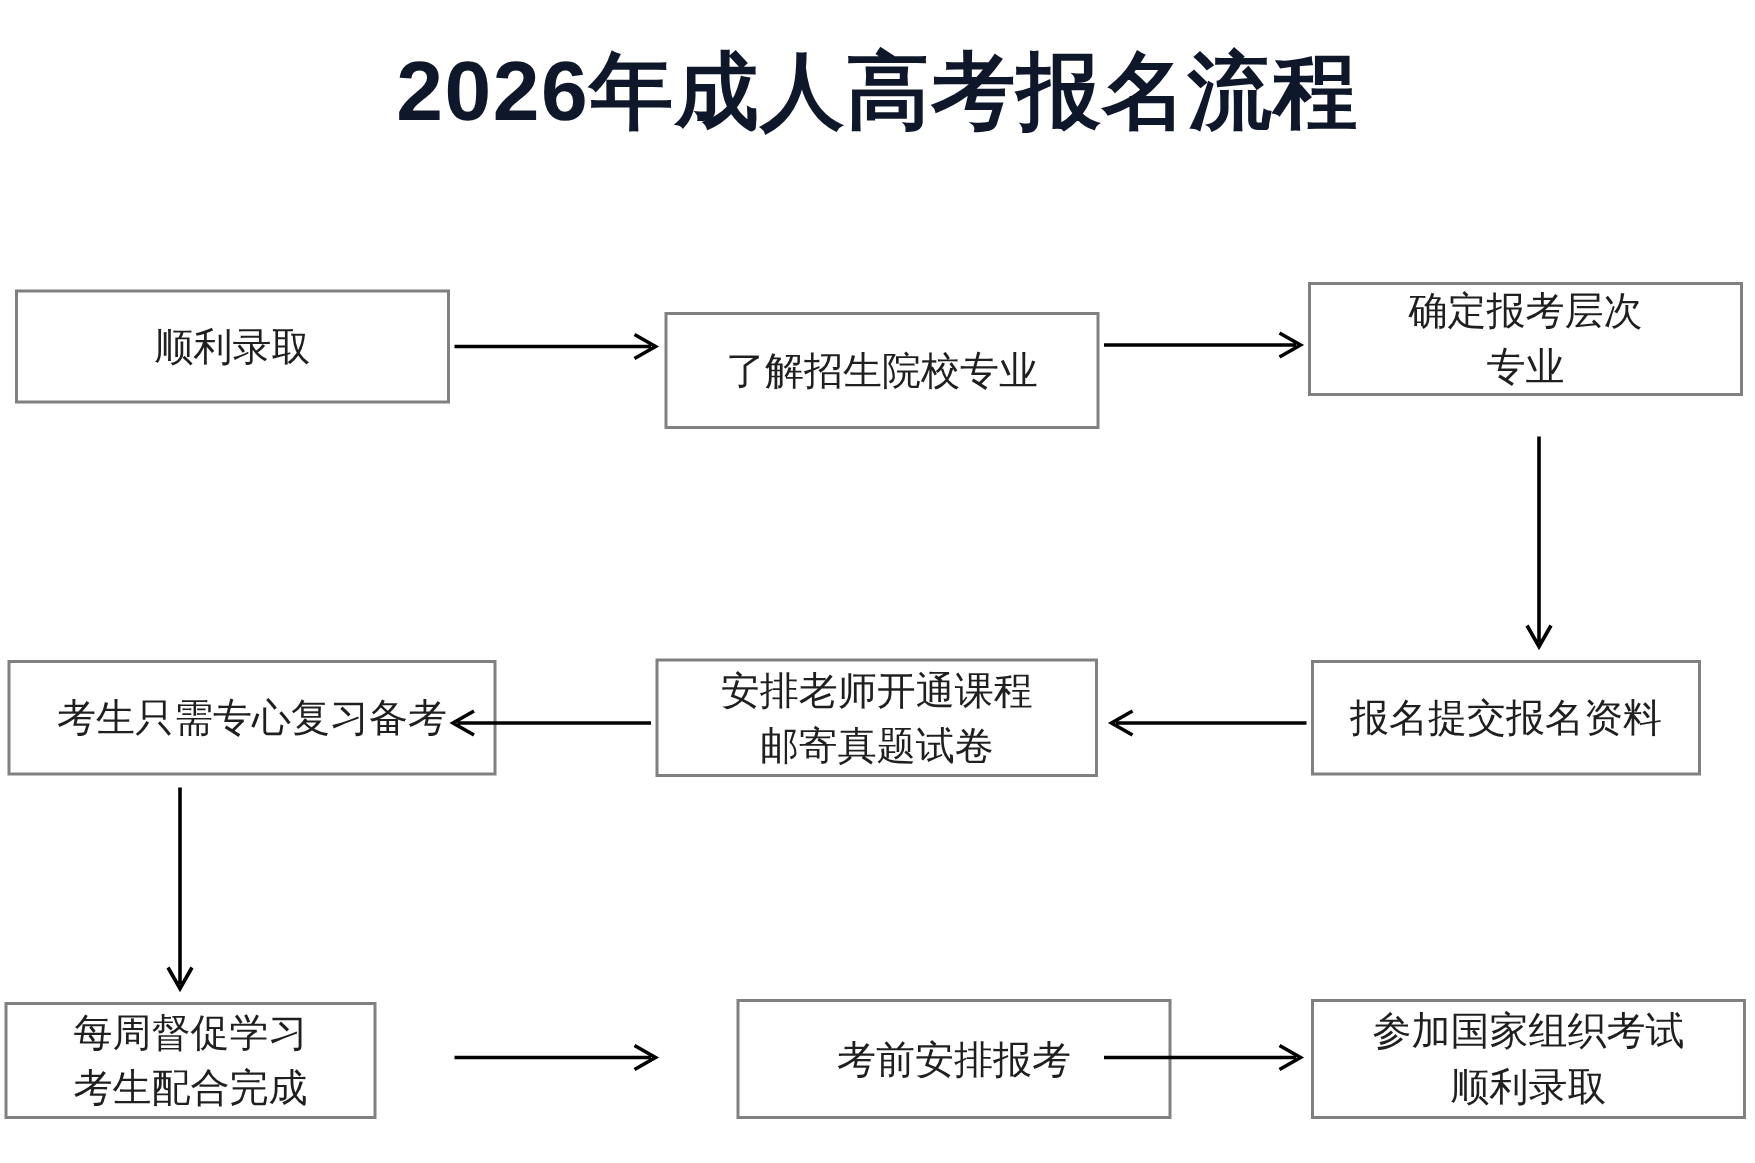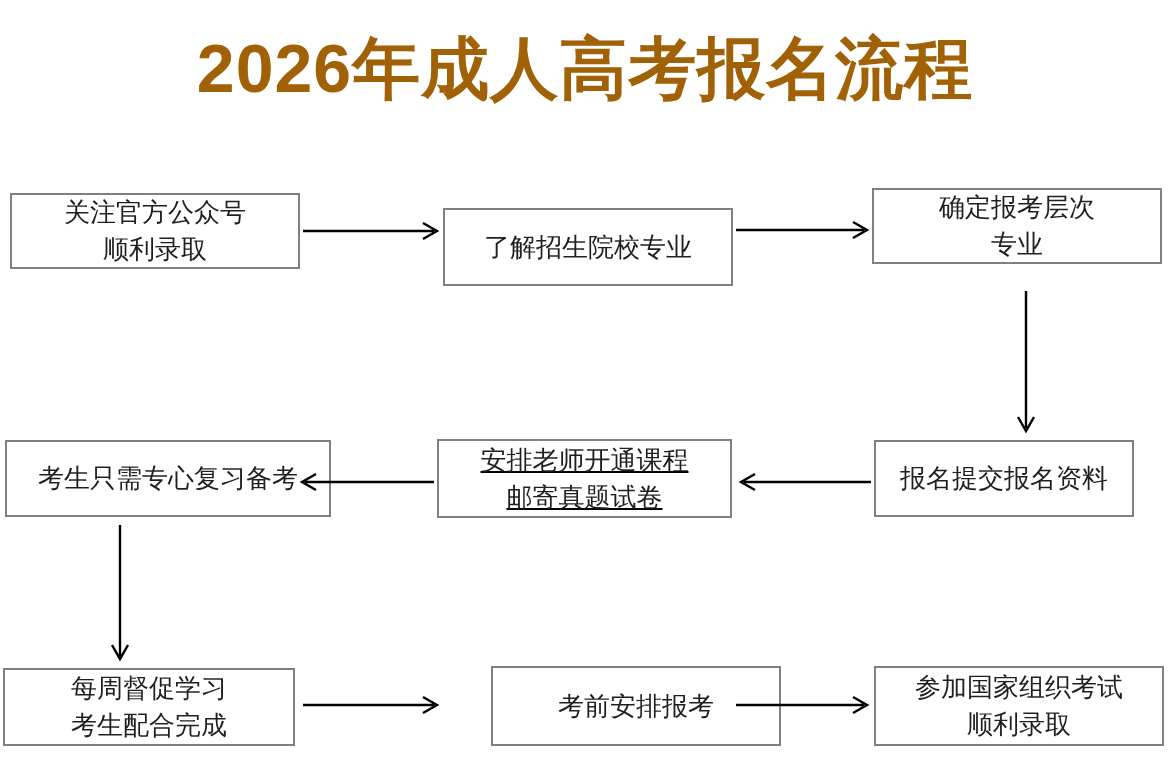--- a/index.html
+++ b/index.html
@@ -11,7 +11,7 @@
   .title {
     position:absolute; left:0; right:0; top:24px;
     text-align:center;
-    font-size:68px; font-weight:900; color:#a16207;
+    font-size:56px; font-weight:900; color:#0f172a;
     letter-spacing:1px; white-space:nowrap;
   }
   .box {

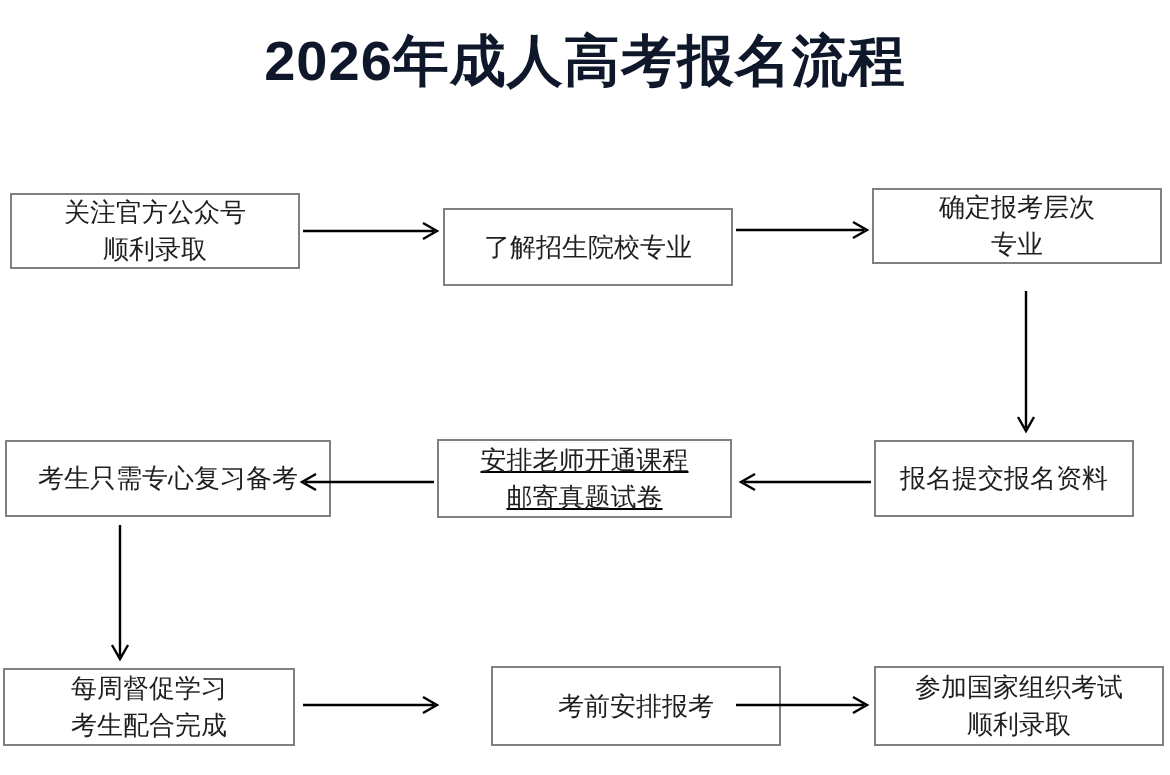--- a/index.html
+++ b/index.html
@@ -56,7 +56,6 @@
 <div class="title">2026年成人高考报名流程</div>
 
 <div class="box b1">
-  <span class="line">关注官方公众号</span>
   <span class="line">顺利录取</span>
 </div>
 <div class="box b2">

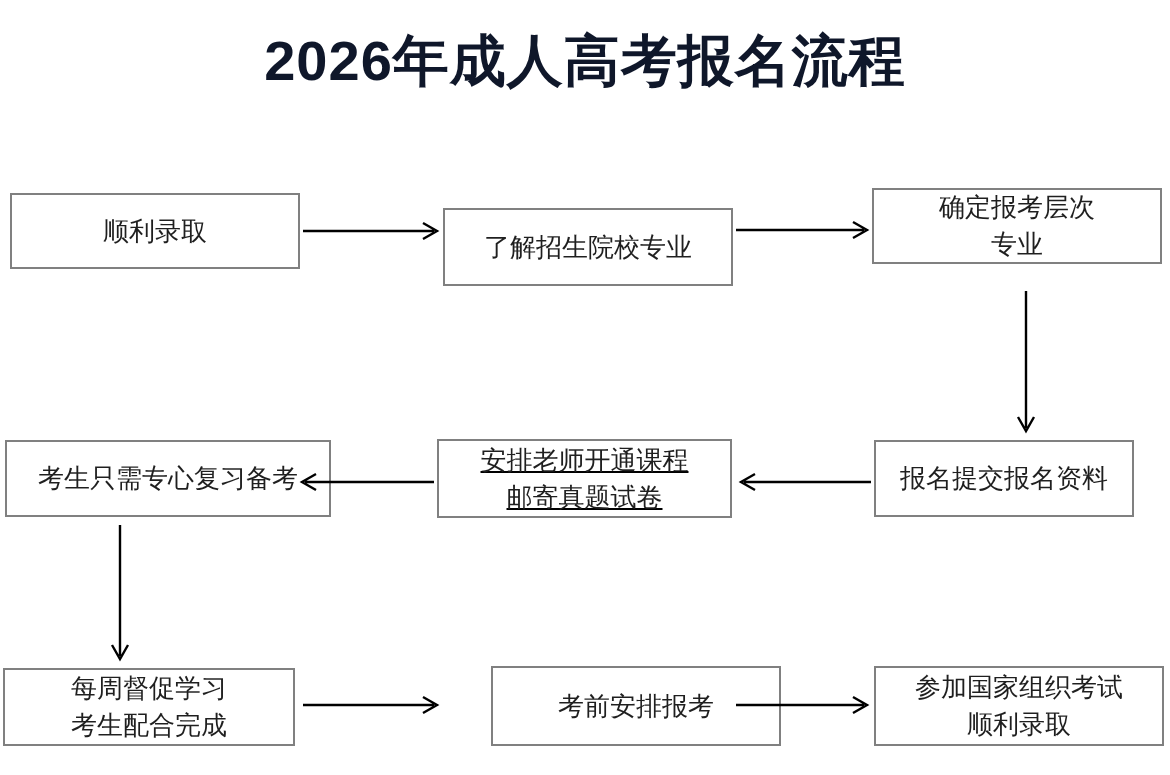--- a/index.html
+++ b/index.html
@@ -34,7 +34,7 @@
   .b3 { left:872px; top:188px; width:290px; height:76px; }
   
   .b4 { left:874px; top:440px; width:260px; height:77px; }
-  .b5 { left:437px; top:439px; width:295px; height:79px;text-decoration:underline; }
+  .b5 { left:437px; top:439px; width:295px; height:79px; }
   .b6 { left:5px;   top:440px; width:326px; height:77px; }
   
   .b7 { left:3px;   top:668px; width:292px; height:78px; }

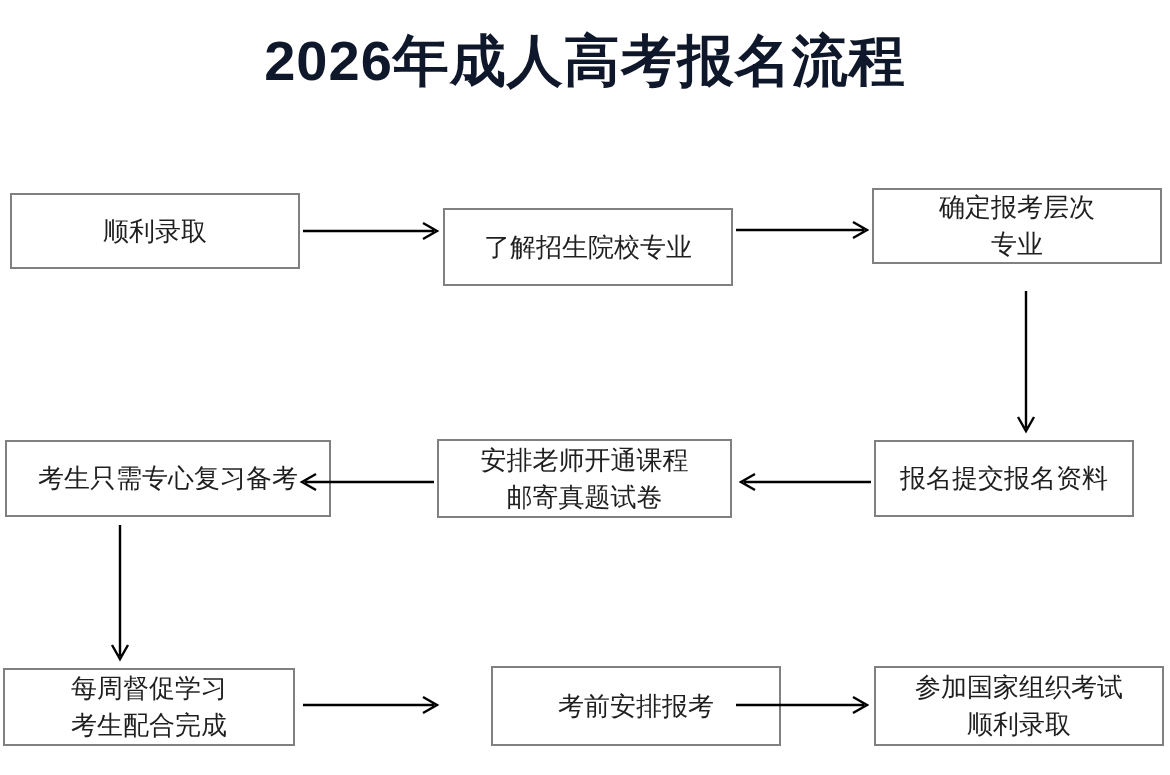--- a/index.html
+++ b/index.html
@@ -37,7 +37,7 @@
   .b5 { left:437px; top:439px; width:295px; height:79px; }
   .b6 { left:5px;   top:440px; width:326px; height:77px; }
   
-  .b7 { left:3px;   top:668px; width:292px; height:78px; }
+  .b7 { left:3px;   top:668px; width:248px; height:78px; }
   .b8 { left:443px; top:666px; width:290px; height:80px;margin-left:48px; }
   .b9 { left:874px; top:666px; width:290px; height:80px; }
 

